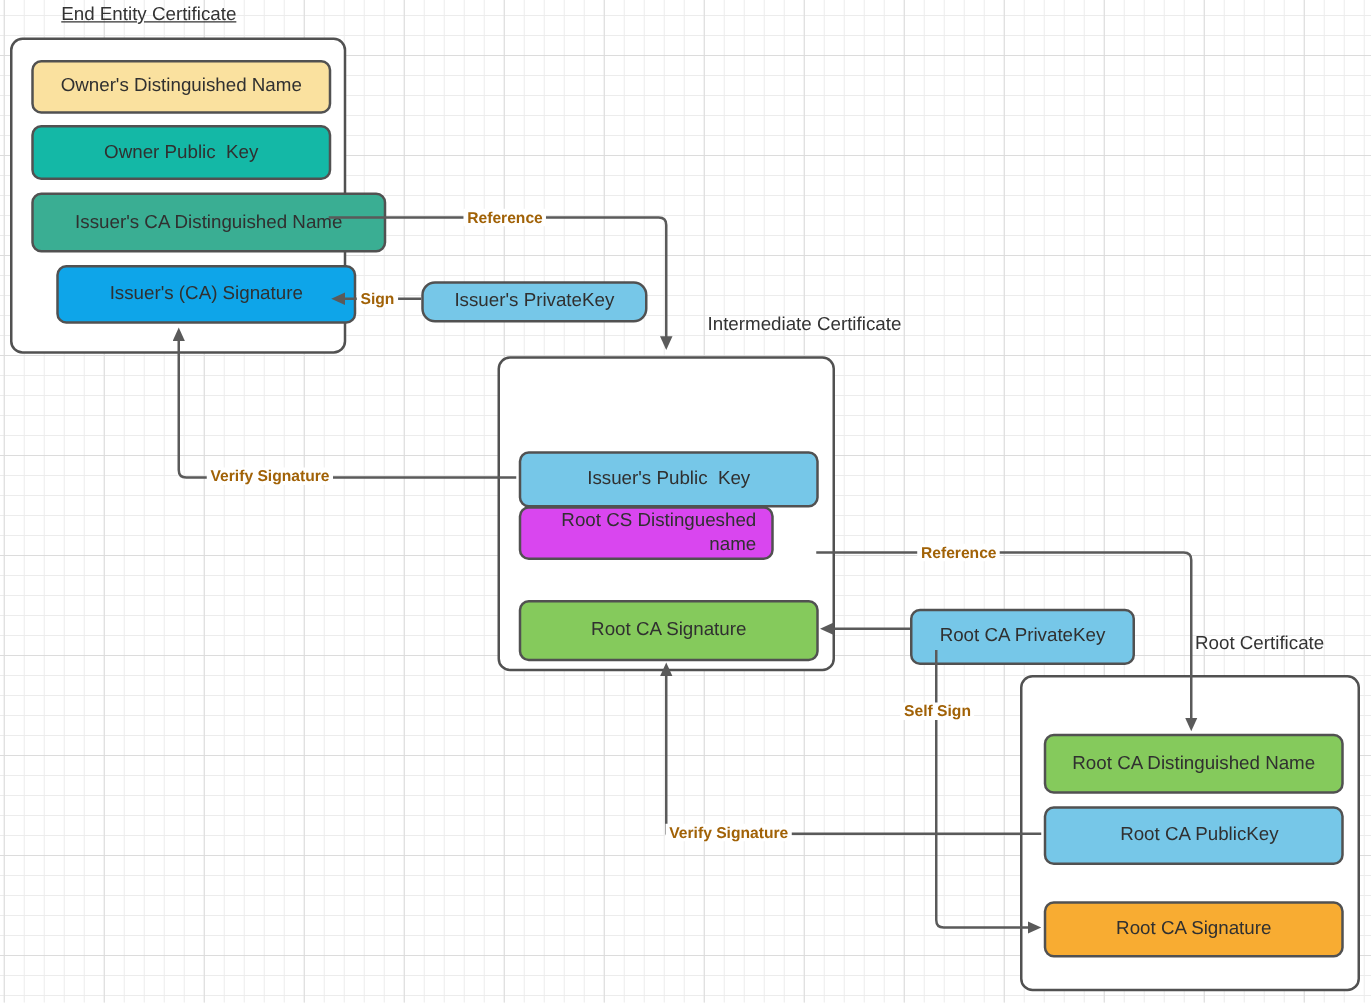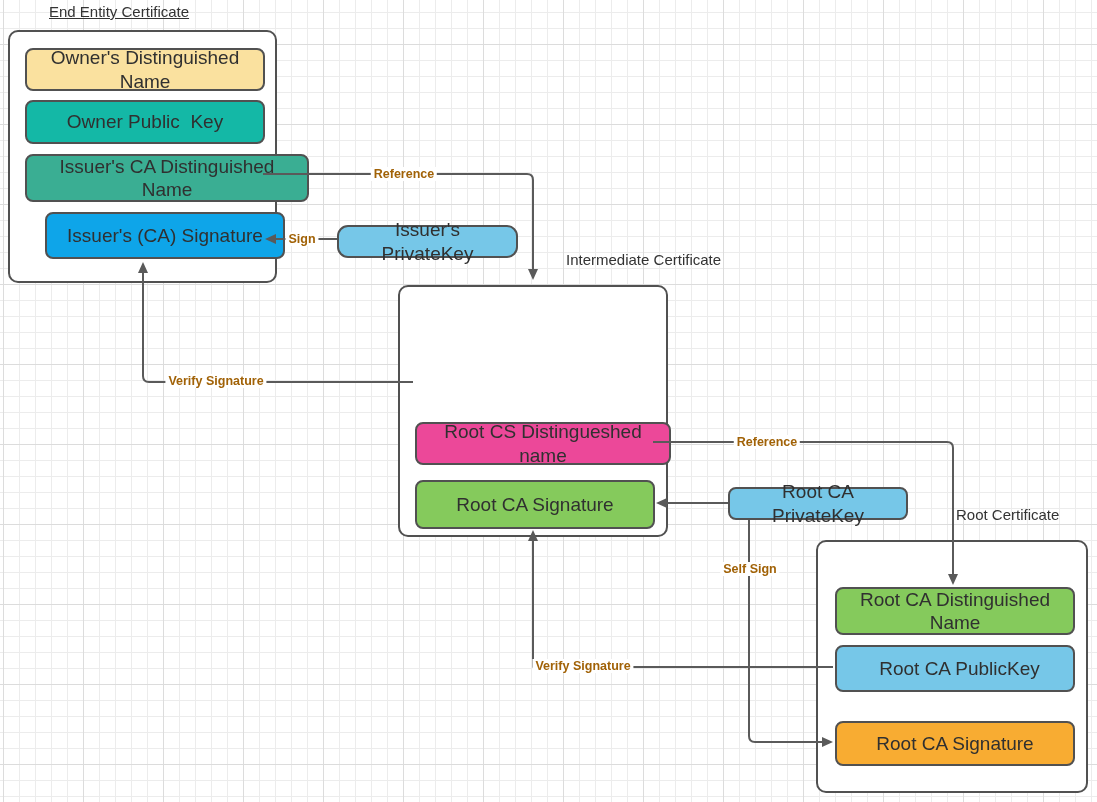--- a/index.html
+++ b/index.html
@@ -26,7 +26,7 @@
   .field,.node{
     position:absolute; border:2px solid var(--border); border-radius:8px;
     box-sizing:border-box; display:flex; align-items:center; justify-content:center;
-    text-align:center; font-size:19px; color:var(--text); line-height:1.22;
+    text-align:right; font-size:15px; color:var(--text); line-height:1.22;
     padding:2px 12px; white-space:pre-wrap;
   }
   .gtitle{

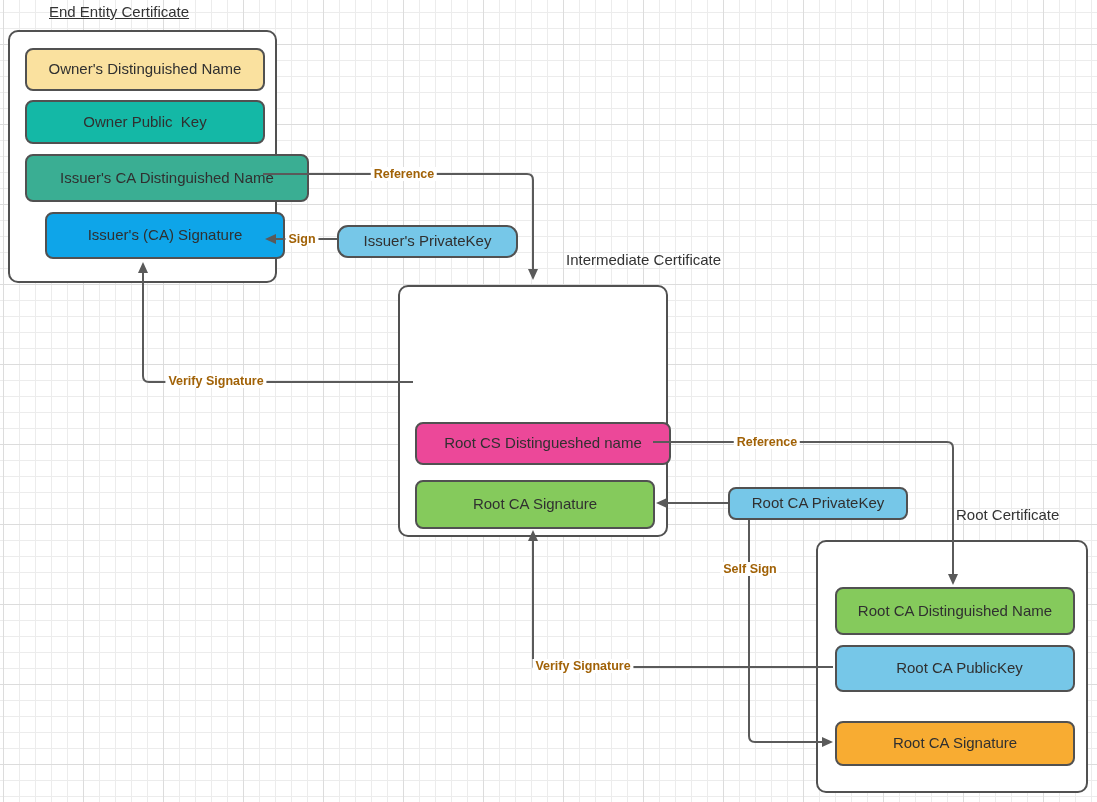--- a/index.html
+++ b/index.html
@@ -58,6 +58,7 @@
   </div>
 
   <div class="group" style="left:398px;top:285px;width:270px;height:252px;">
+    <div class="field" style="left: 15px; top: 74px; width: 240px; height: 45px; background-color: rgb(118, 199, 232);">Issuer's Public  Key</div>
     <div class="field" style="left: 15px; top: 135px; width: 256px; height: 43px; background-color: #ec4899;">Root CS Distingueshed name</div>
     <div class="field" style="left: 15px; top: 193px; width: 240px; height: 49px; background-color: rgb(133, 202, 92);">Root CA Signature</div>
   </div>

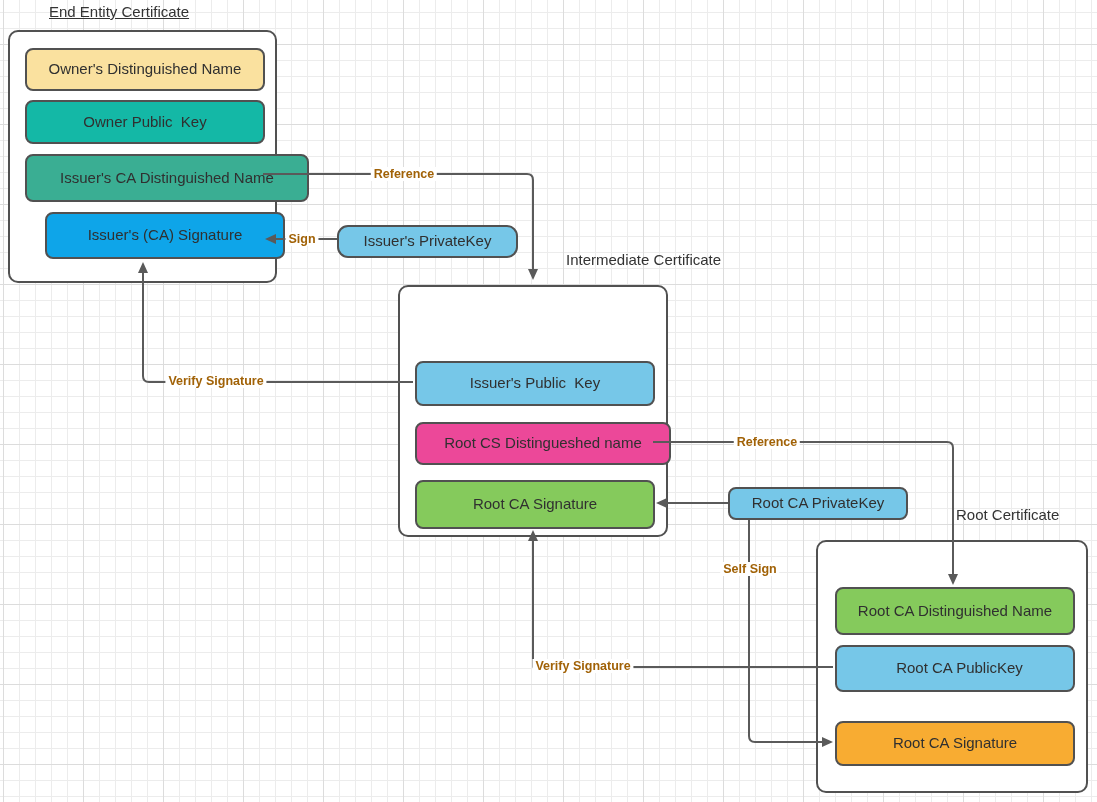--- a/index.html
+++ b/index.html
@@ -59,7 +59,7 @@
 
   <div class="group" style="left:398px;top:285px;width:270px;height:252px;">
     <div class="field" style="left: 15px; top: 74px; width: 240px; height: 45px; background-color: rgb(118, 199, 232);">Issuer's Public  Key</div>
-    <div class="field" style="left: 15px; top: 135px; width: 256px; height: 43px; background-color: #ec4899;">Root CS Distingueshed name</div>
+    <div class="field" style="left: 15px; top: 118px; width: 204px; height: 43px; background-color: #d946ef;">Root CS Distingueshed name</div>
     <div class="field" style="left: 15px; top: 193px; width: 240px; height: 49px; background-color: rgb(133, 202, 92);">Root CA Signature</div>
   </div>
 

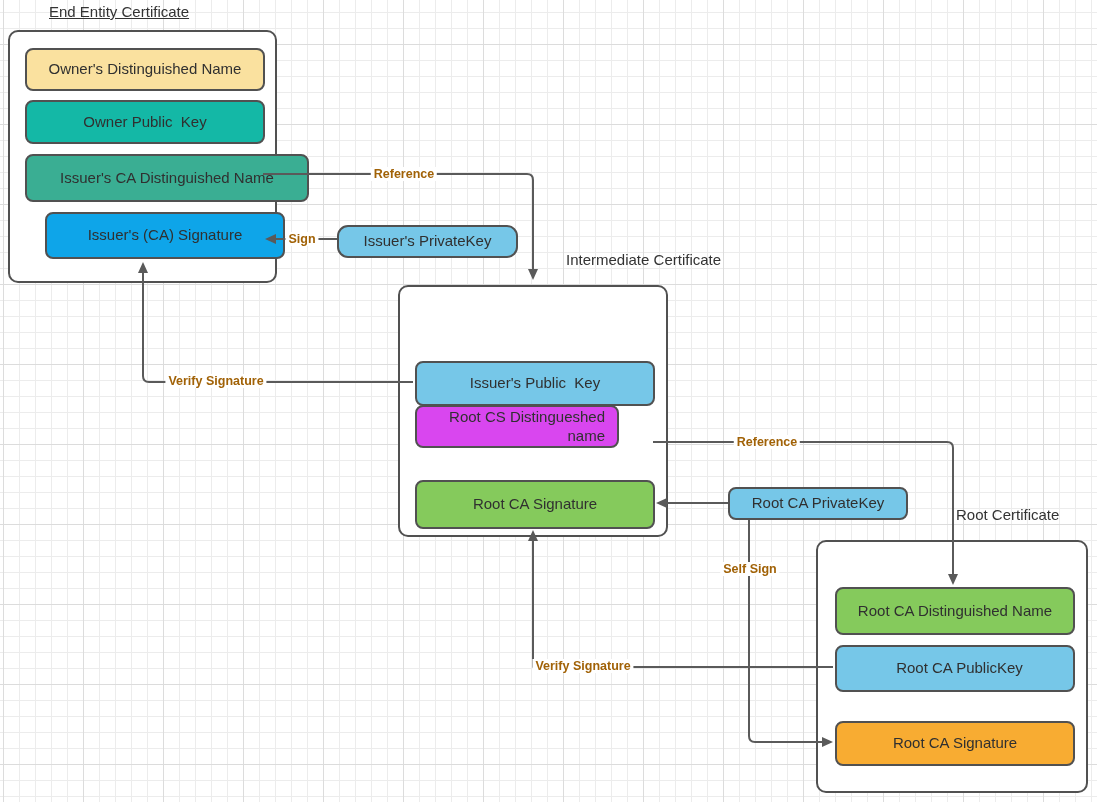--- a/index.html
+++ b/index.html
@@ -70,7 +70,7 @@
   </div>
 
   <div class="node" style="left: 337px; top: 225px; width: 181px; height: 33px; background-color: rgb(118, 199, 232); border-radius: 11px;">Issuer's PrivateKey</div>
-  <div class="node" style="left: 728px; top: 487px; width: 180px; height: 33px; background-color: rgb(118, 199, 232);">Root CA PrivateKey</div>
+  <div class="node" style="left: 728px; top: 487px; width: 180px; height: 45px; background-color: rgb(118, 199, 232);">Root CA PrivateKey</div>
 
   <svg class="connectors" width="1097" height="802">
     <defs>

